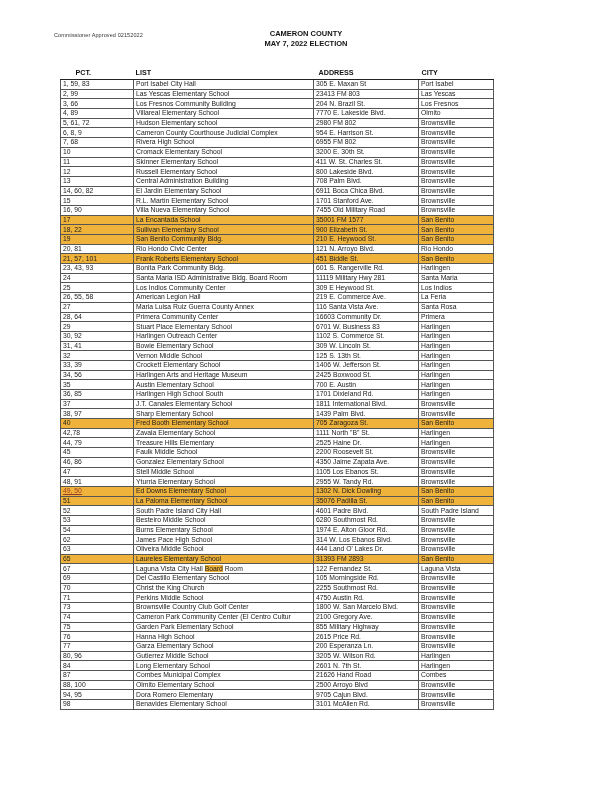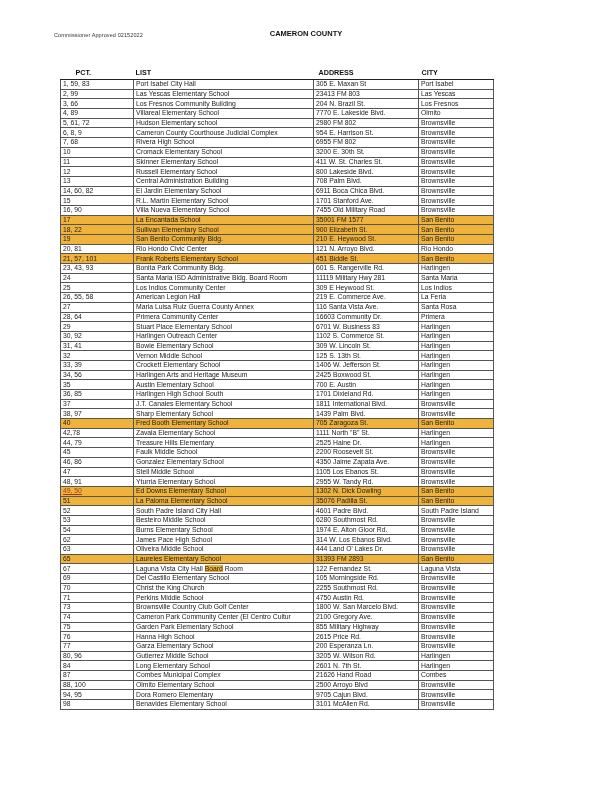--- a/index.html
+++ b/index.html
@@ -61,6 +61,7 @@
 
   <div class="title-block">
     <div class="title-line">CAMERON COUNTY</div>
+    <div class="title-line">MAY 7, 2022 ELECTION</div>
   </div>
 
   <table class="polling">

